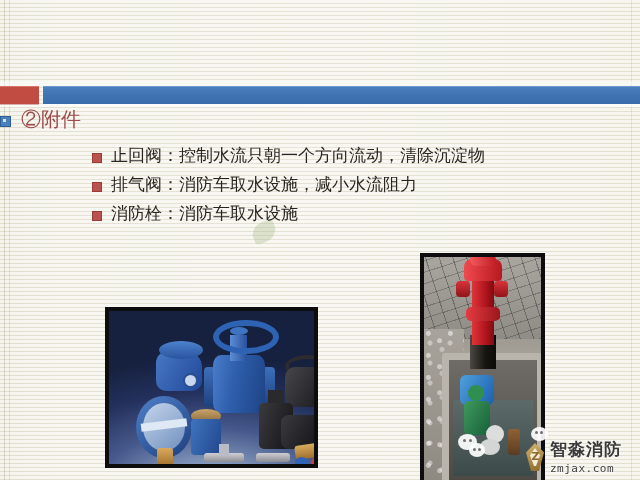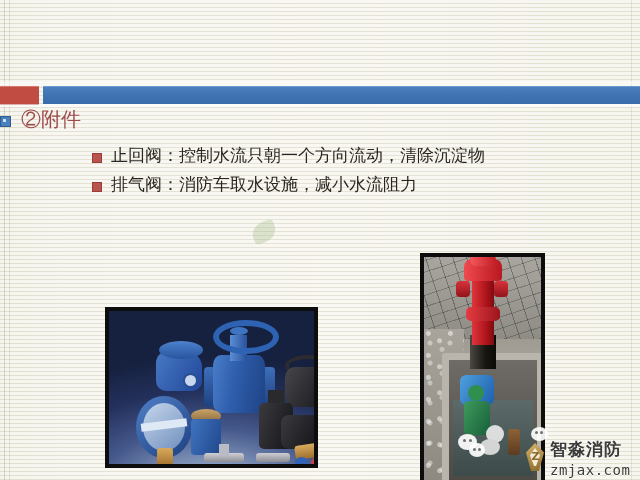--- a/index.html
+++ b/index.html
@@ -243,6 +243,10 @@
       <span class="bsq"></span>
       <span class="txt">排气阀：消防车取水设施，减小水流阻力</span>
     </div>
+    <div class="l2">
+      <span class="bsq"></span>
+      <span class="txt">消防栓：消防车取水设施</span>
+    </div>
 
   </div>
 

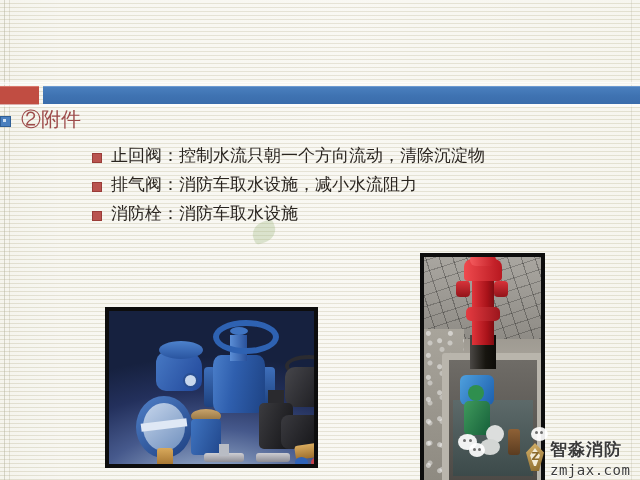--- a/index.html
+++ b/index.html
@@ -204,7 +204,7 @@
     white-space:nowrap;
   }
   #wm-brand .en{
-    font-family:"DejaVu Sans Mono",monospace;font-size:14px;color:#3d3d3d;
+    font-family:"DejaVu Sans Mono",monospace;font-size:11px;color:#3d3d3d;
     letter-spacing:.5px;text-shadow:0 1px 0 rgba(255,255,255,.85);
     white-space:nowrap;margin-top:1px;
   }

